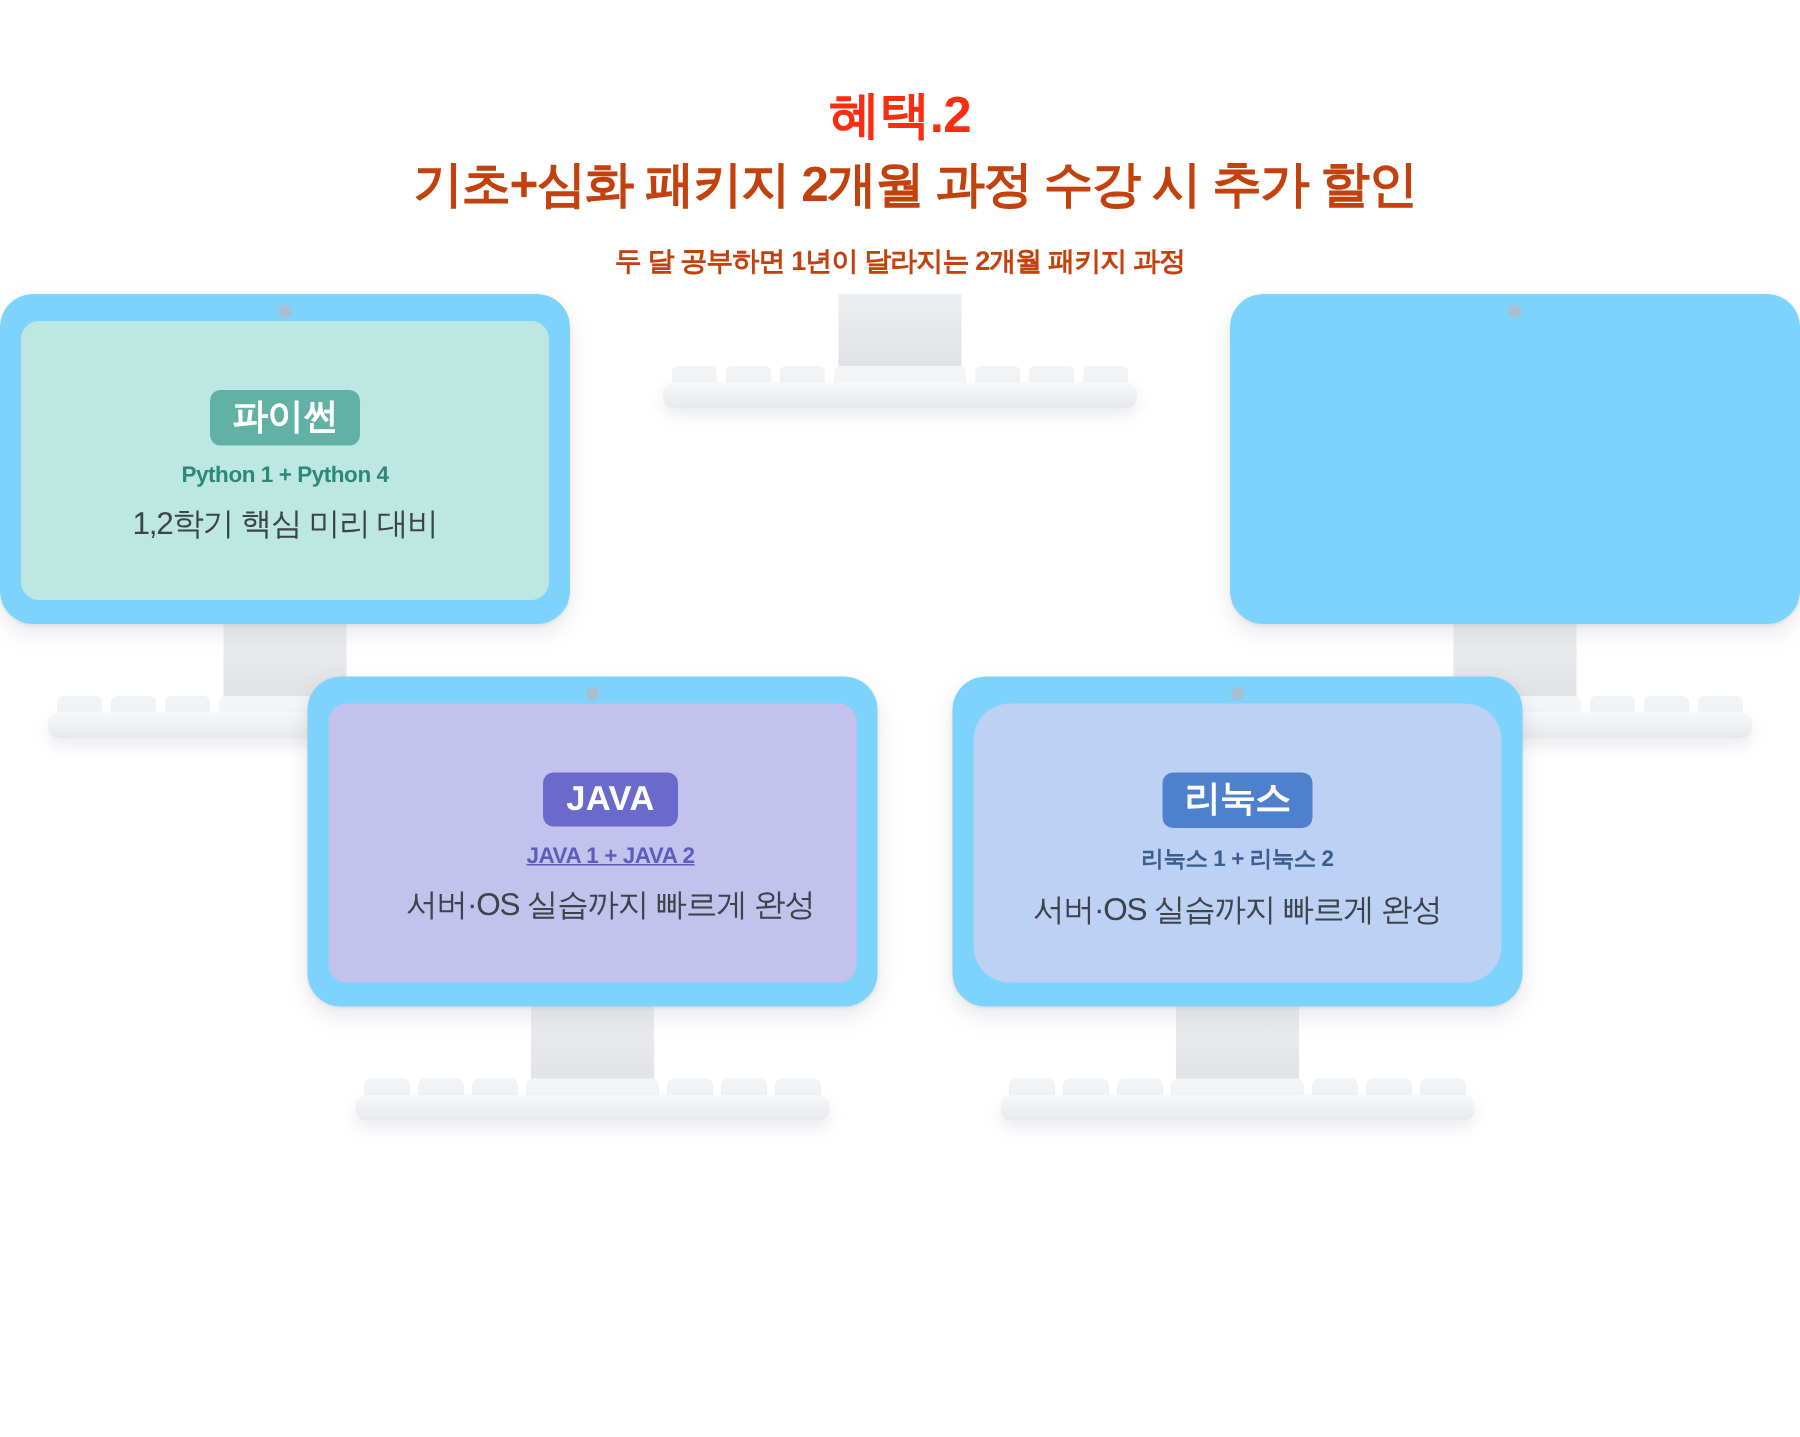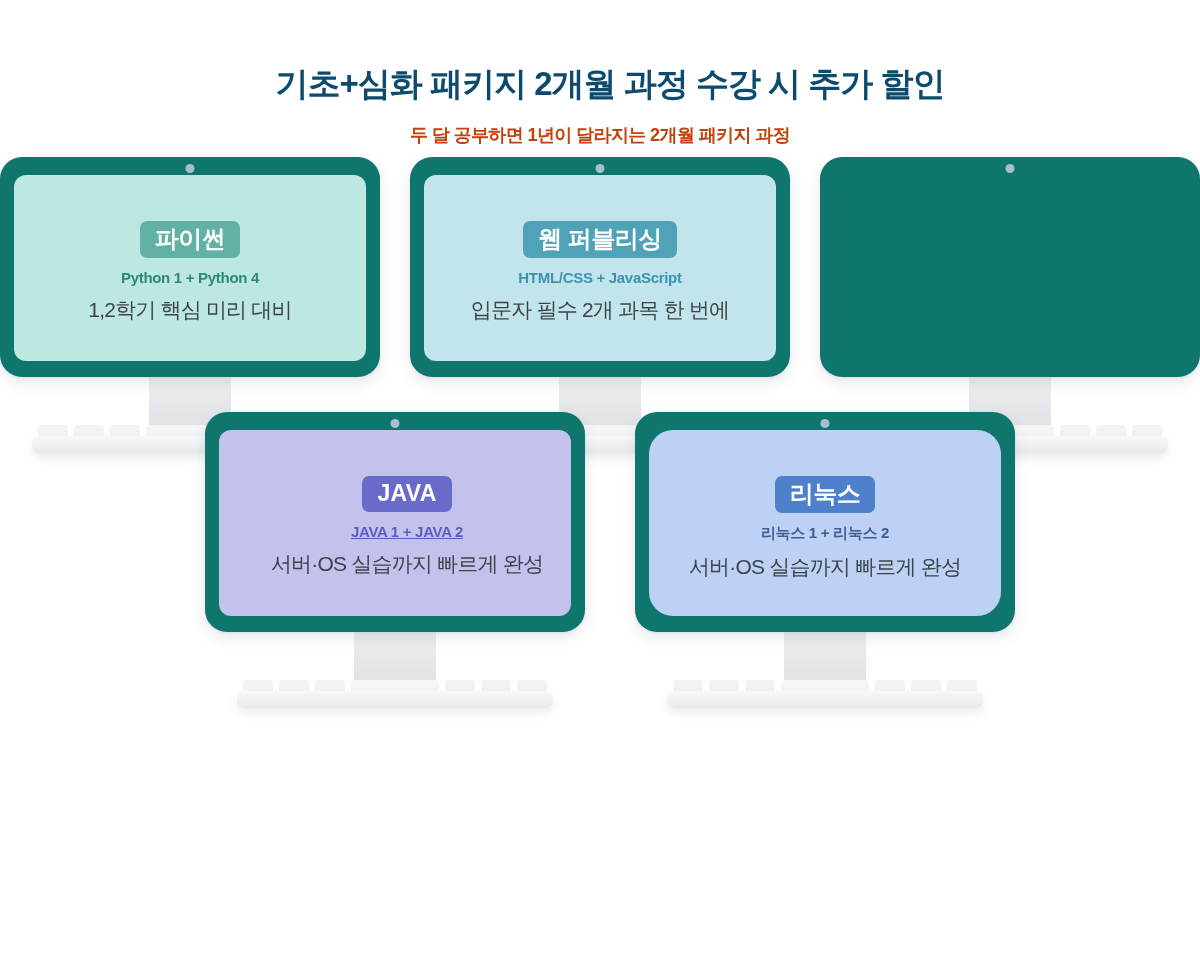--- a/index.html
+++ b/index.html
@@ -185,6 +185,7 @@
 <body>
 
 <div class="header">
+  <div class="eyebrow" style="color: rgb(250, 45, 18);">혜택.2</div>
   <div class="headline" style="color: #0c4a6e; padding-left: 20px;">기초+심화 패키지 2개월 과정 수강 시 추가 할인</div>
   <div class="subline" style="color: #c2410c;">두 달 공부하면 1년이 달라지는 2개월 패키지 과정</div>
 </div>

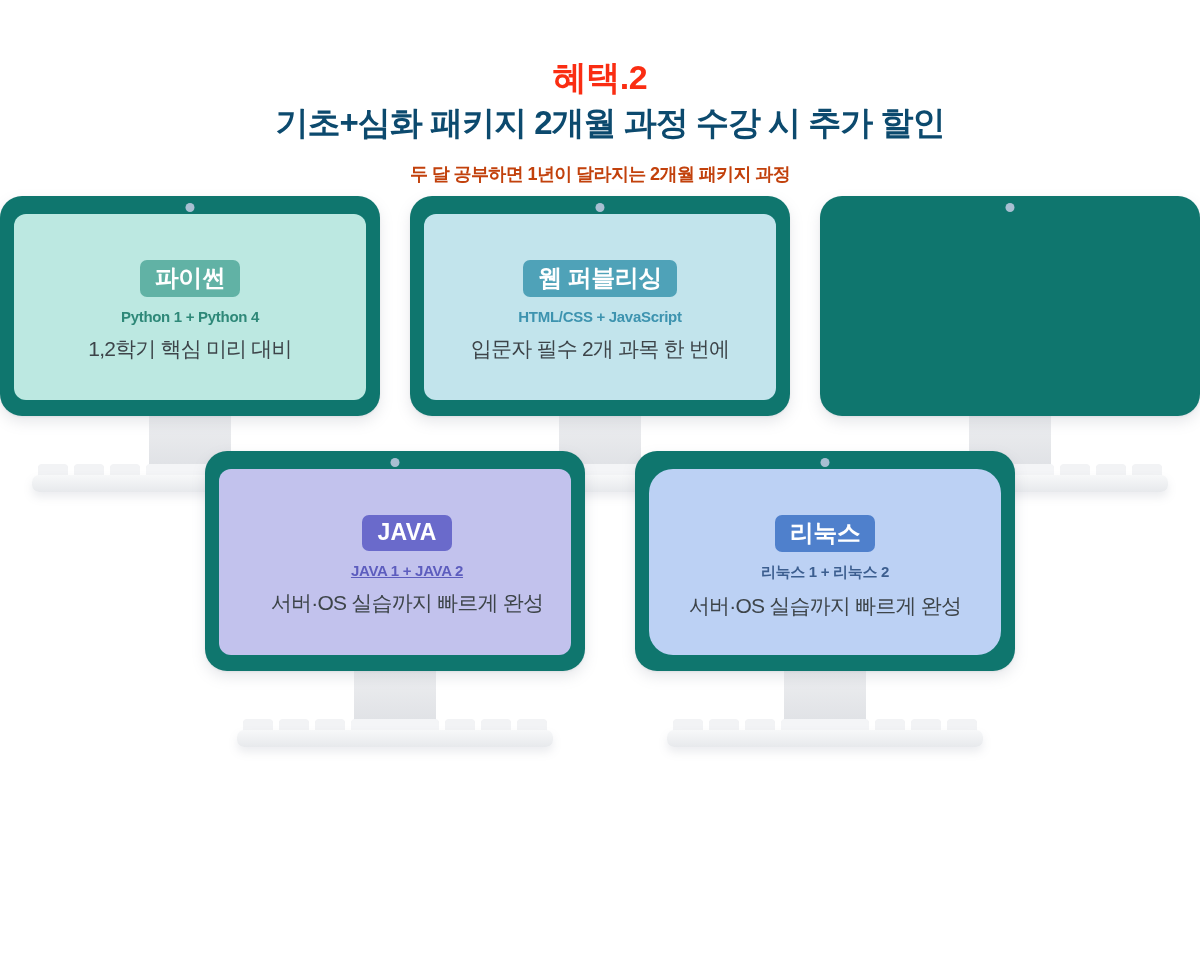--- a/index.html
+++ b/index.html
@@ -186,7 +186,7 @@
 
 <div class="header">
   <div class="eyebrow" style="color: rgb(250, 45, 18);">혜택.2</div>
-  <div class="headline" style="color: #0c4a6e; padding-left: 20px;">기초+심화 패키지 2개월 과정 수강 시 추가 할인</div>
+  <div class="headline" style="color: #c2410c; padding-left: 20px;">기초+심화 패키지 2개월 과정 수강 시 추가 할인</div>
   <div class="subline" style="color: #c2410c;">두 달 공부하면 1년이 달라지는 2개월 패키지 과정</div>
 </div>
 

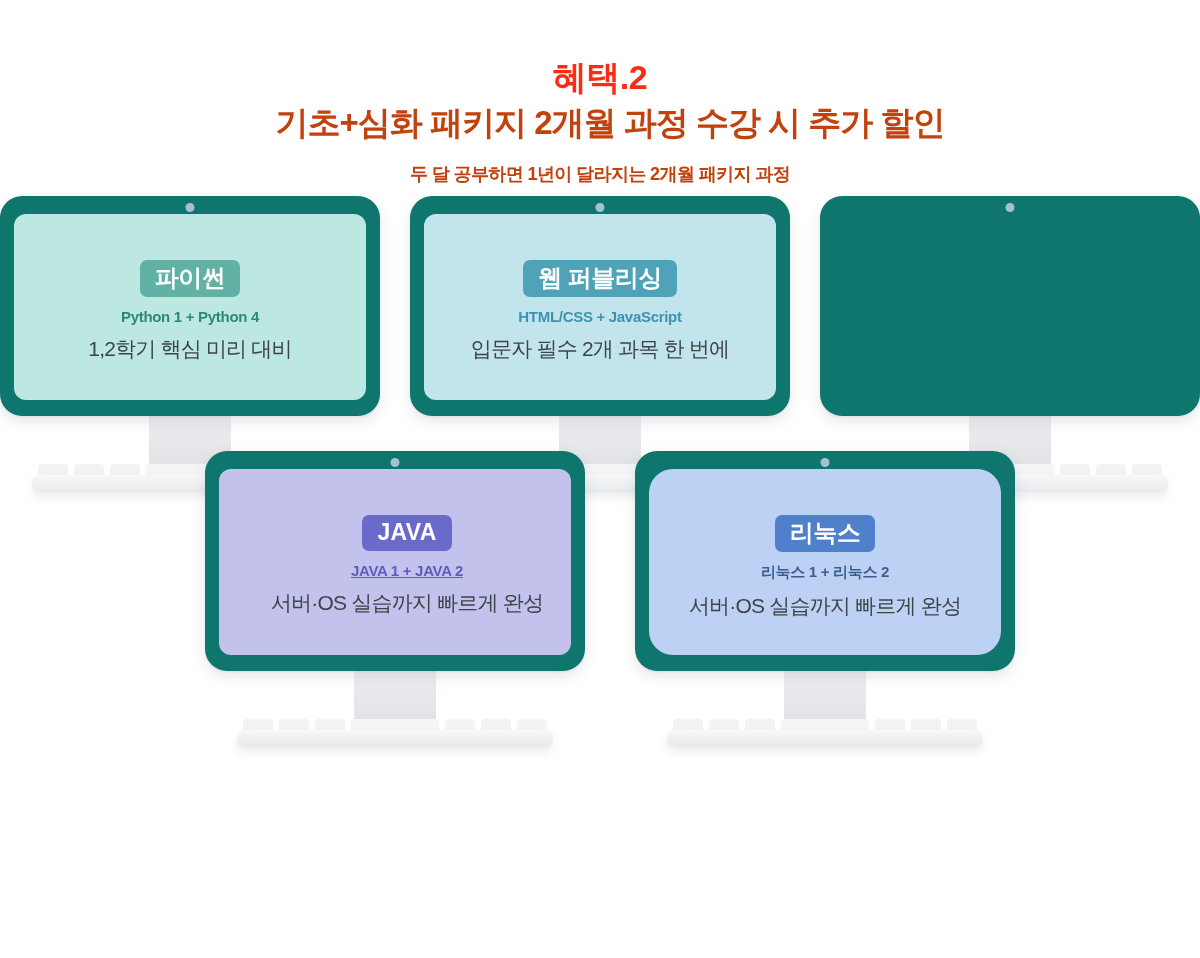--- a/index.html
+++ b/index.html
@@ -59,7 +59,7 @@
     position: relative;
     width: 380px;
     height: 220px;
-    background: #0f766e;
+    background: #7dd3fc;
     border-radius: 22px;
     box-shadow: 0 6px 14px rgba(120,130,145,0.18),
                 0 1px 2px rgba(120,130,145,0.12);

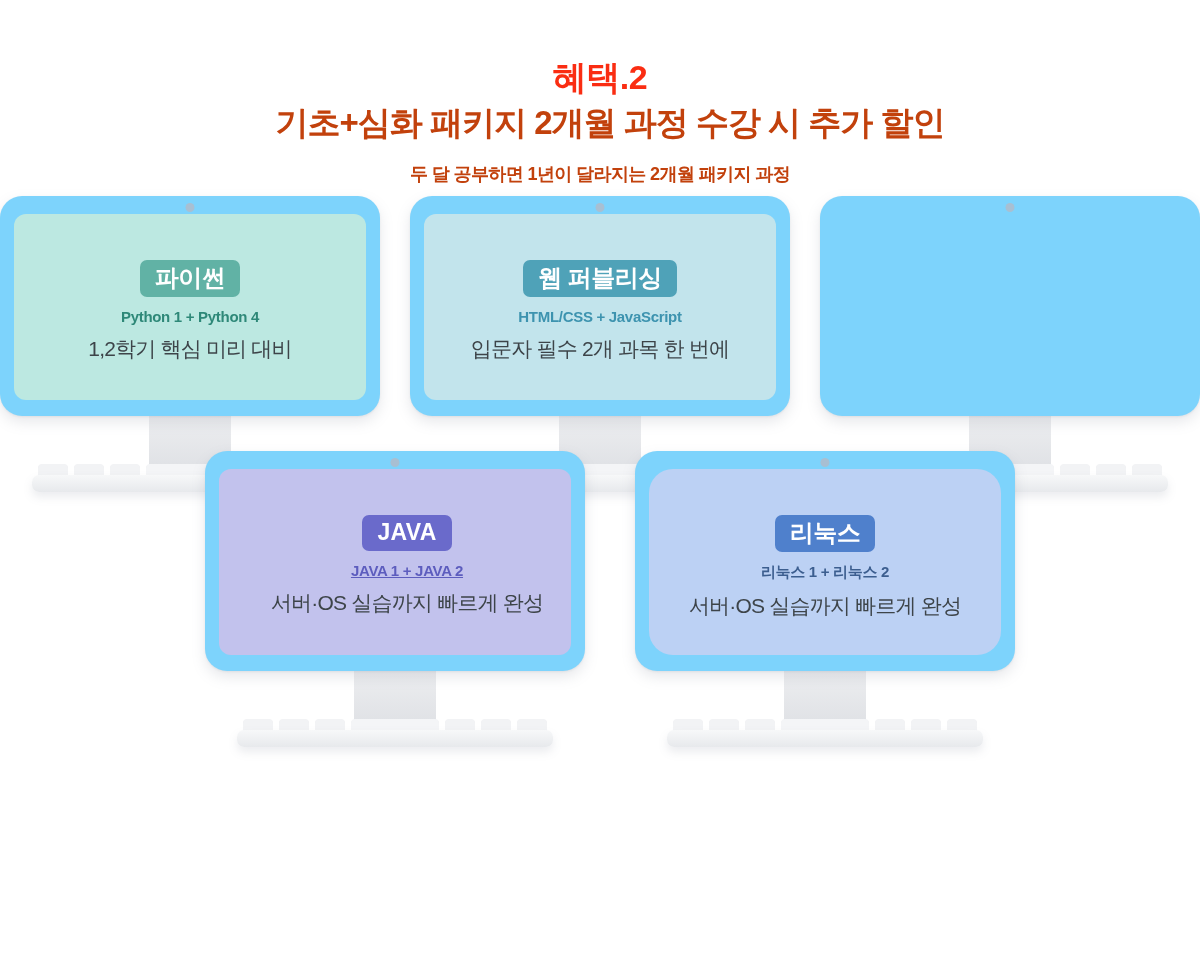--- a/index.html
+++ b/index.html
@@ -219,14 +219,6 @@
   </div>
 
   <div class="monitor" id="monitor-web">
-    <div class="bezel">
-      <div class="webcam"></div>
-      <div class="screen" style="background: rgb(194, 228, 236);">
-        <span class="badge" style="background: rgb(79, 162, 184);">웹 퍼블리싱</span>
-        <div class="subject" style="color: rgb(61, 147, 175);">HTML/CSS + JavaScript</div>
-        <div class="desc">입문자 필수 2개 과목 한 번에</div>
-      </div>
-    </div>
     <div class="stand-wrap">
       <div class="neck"></div>
       <div class="keyboard">

